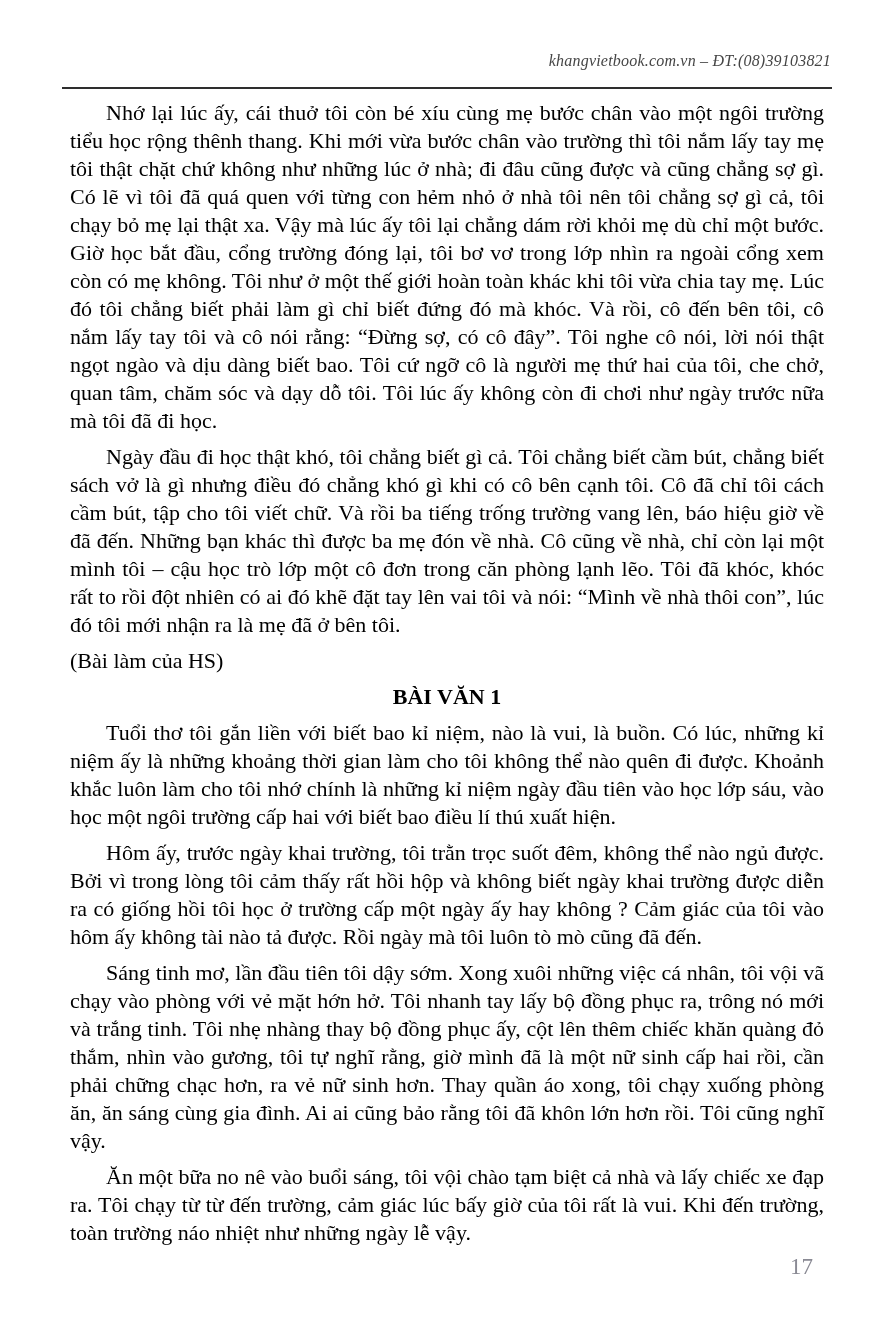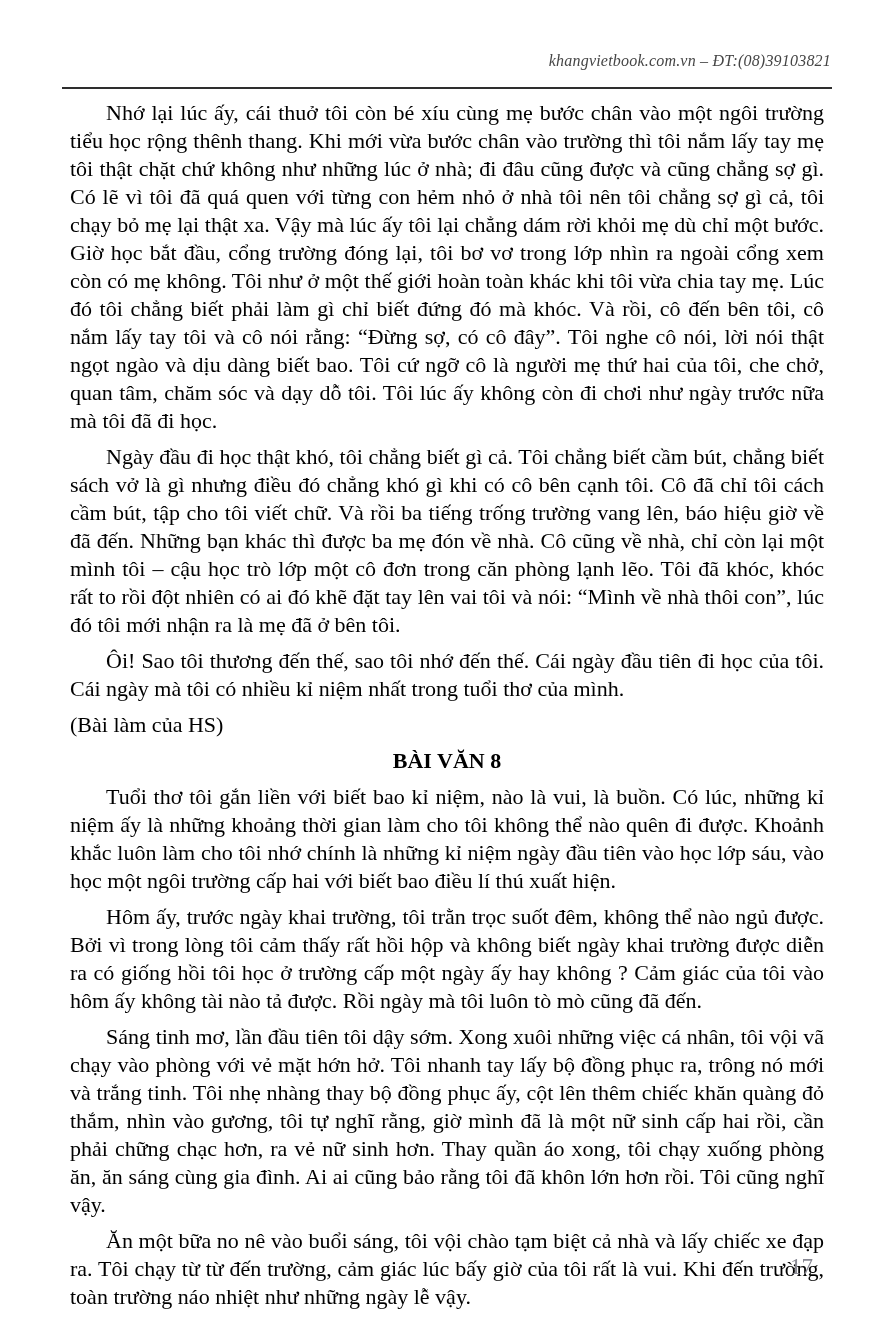--- a/index.html
+++ b/index.html
@@ -83,7 +83,6 @@
 
     <p class="para">Ngày đầu đi học thật khó, tôi chẳng biết gì cả. Tôi chẳng biết cầm bút, chẳng biết sách vở là gì nhưng điều đó chẳng khó gì khi có cô bên cạnh tôi. Cô đã chỉ tôi cách cầm bút, tập cho tôi viết chữ. Và rồi ba tiếng trống trường vang lên, báo hiệu giờ về đã đến. Những bạn khác thì được ba mẹ đón về nhà. Cô cũng về nhà, chỉ còn lại một mình tôi – cậu học trò lớp một cô đơn trong căn phòng lạnh lẽo. Tôi đã khóc, khóc rất to rồi đột nhiên có ai đó khẽ đặt tay lên vai tôi và nói: “Mình về nhà thôi con”, lúc đó tôi mới nhận ra là mẹ đã ở bên tôi.</p>
 
-    <p class="para">Ôi! Sao tôi thương đến thế, sao tôi nhớ đến thế. Cái ngày đầu tiên đi học của tôi. Cái ngày mà tôi có nhiều kỉ niệm nhất trong tuổi thơ của mình.</p>
 
     <p class="para attribution">(Bài làm của HS)</p>
 

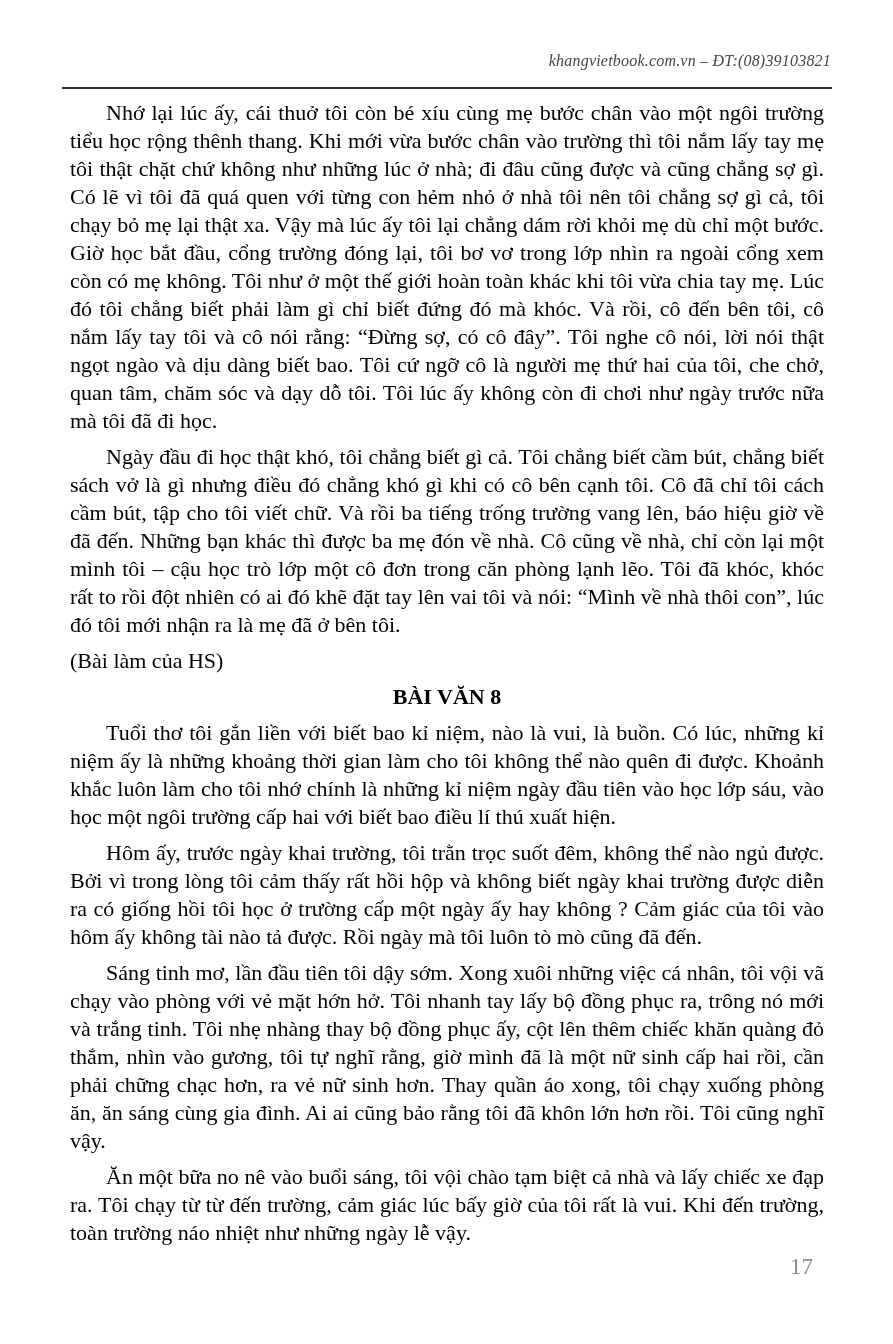--- a/index.html
+++ b/index.html
@@ -86,7 +86,7 @@
 
     <p class="para attribution">(Bài làm của HS)</p>
 
-    <h2 class="essay-heading">BÀI VĂN 8</h2>
+    <h2 class="essay-heading">BÀI VĂN 1</h2>
 
     <p class="para">Tuổi thơ tôi gắn liền với biết bao kỉ niệm, nào là vui, là buồn. Có lúc, những kỉ niệm ấy là những khoảng thời gian làm cho tôi không thể nào quên đi được. Khoảnh khắc luôn làm cho tôi nhớ chính là những kỉ niệm ngày đầu tiên vào học lớp sáu, vào học một ngôi trường cấp hai với biết bao điều lí thú xuất hiện.</p>
 

